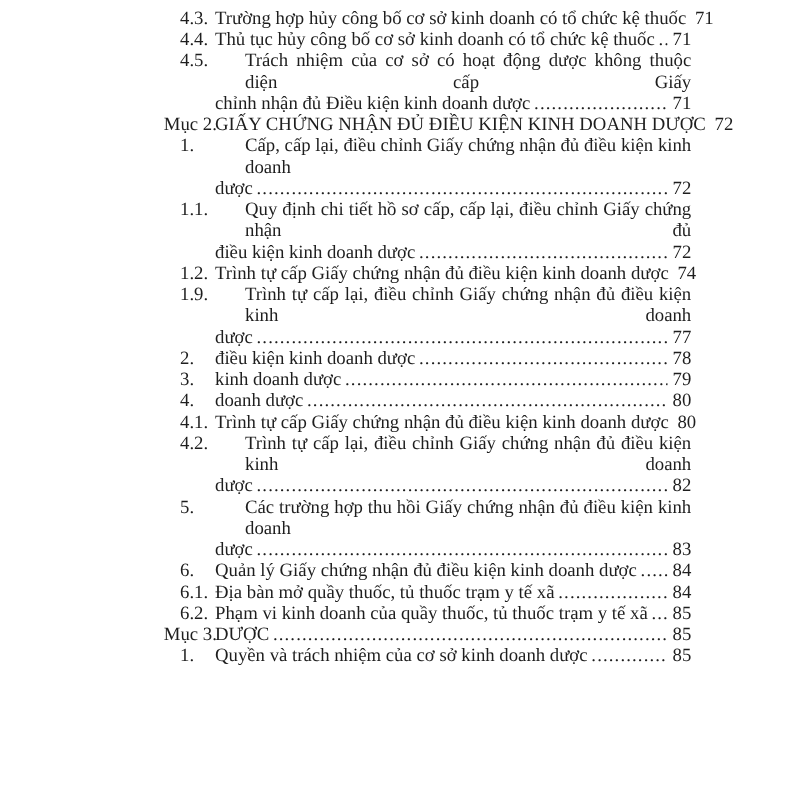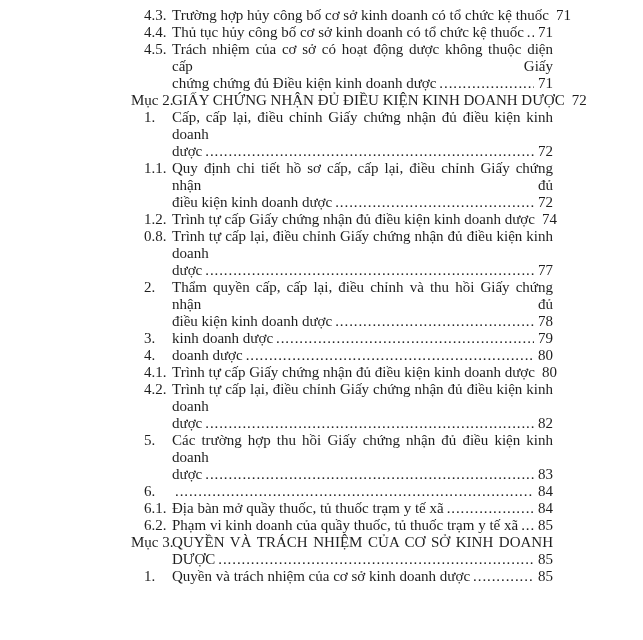--- a/index.html
+++ b/index.html
@@ -47,6 +47,7 @@
   .line.fill{
     text-align:justify;
     text-align-last:justify;
+    margin-left:24px;
   }
   
   .line.end{

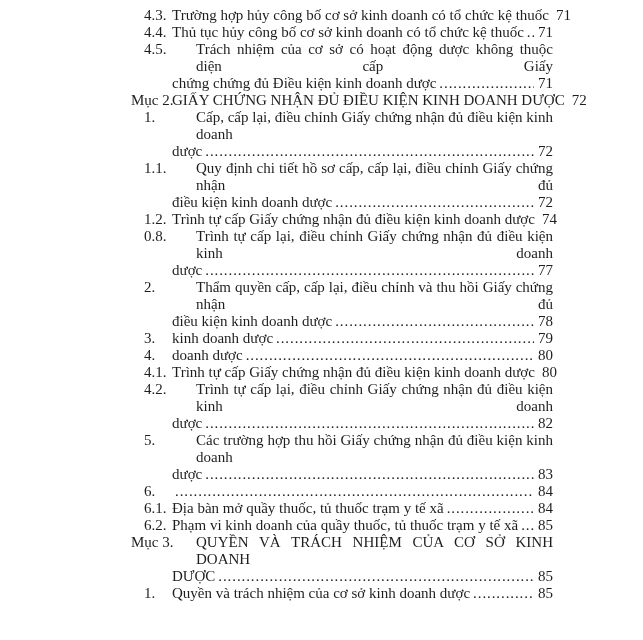--- a/index.html
+++ b/index.html
@@ -98,7 +98,7 @@
         <span class="num">4.5.</span>
         <div class="line fill">Trách nhiệm của cơ sở có hoạt động dược không thuộc diện cấp Giấy</div>
         <div class="line end">
-          <span class="txt">chứng chứng đủ Điều kiện kinh doanh dược</span>
+          <span class="txt">chỉnh nhận đủ Điều kiện kinh doanh dược</span>
           <span class="dots">................................................................................................................................................................</span>
           <span class="pg">71</span>
         </div>

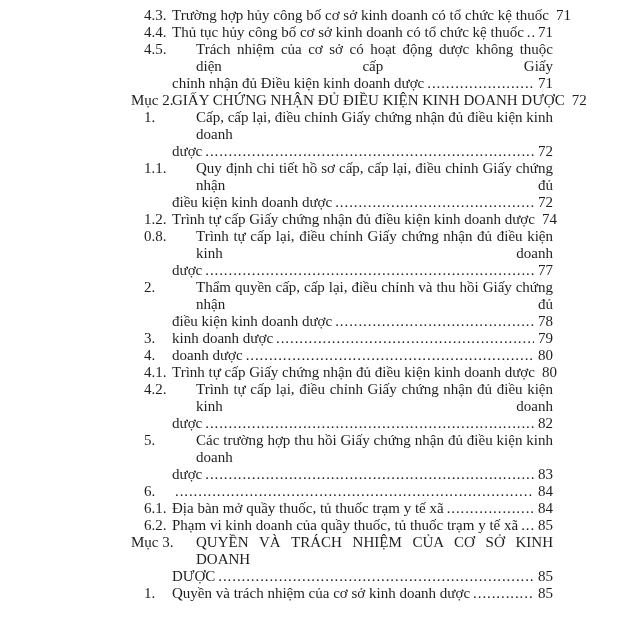--- a/index.html
+++ b/index.html
@@ -138,7 +138,7 @@
         </div>
       </div>
       <div class="entry">
-        <span class="num">0.8.</span>
+        <span class="num">1.9.</span>
         <div class="line fill">Trình tự cấp lại, điều chỉnh Giấy chứng nhận đủ điều kiện kinh doanh</div>
         <div class="line end">
           <span class="txt">dược</span>

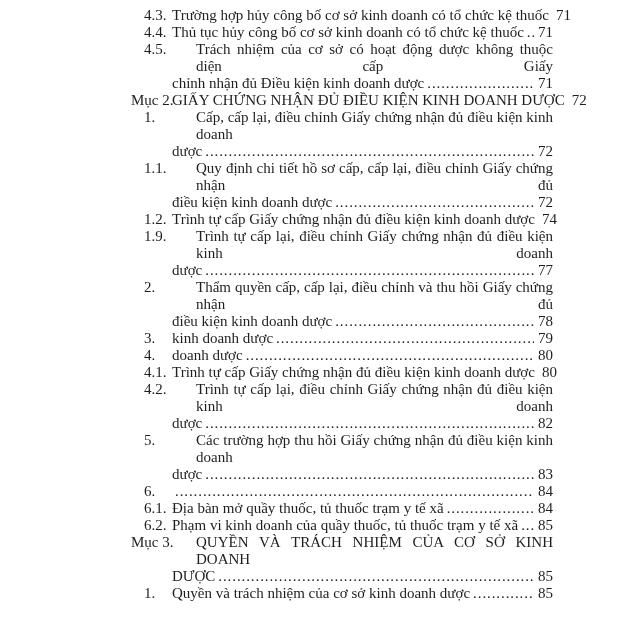--- a/index.html
+++ b/index.html
@@ -148,7 +148,6 @@
       </div>
       <div class="entry">
         <span class="num">2.</span>
-        <div class="line fill">Thẩm quyền cấp, cấp lại, điều chỉnh và thu hồi Giấy chứng nhận đủ</div>
         <div class="line end">
           <span class="txt">điều kiện kinh doanh dược</span>
           <span class="dots">................................................................................................................................................................</span>

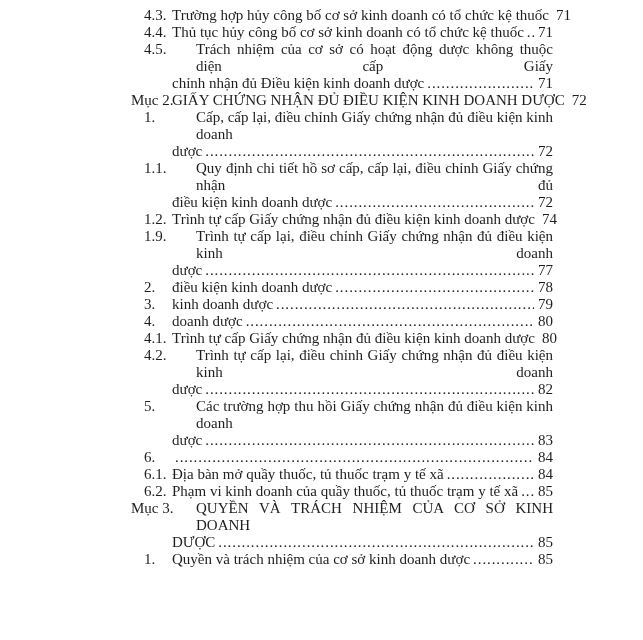--- a/index.html
+++ b/index.html
@@ -199,6 +199,7 @@
       <div class="entry">
         <span class="num">6.</span>
         <div class="line end">
+          <span class="txt">Quản lý Giấy chứng nhận đủ điều kiện kinh doanh dược</span>
           <span class="dots">................................................................................................................................................................</span>
           <span class="pg">84</span>
         </div>

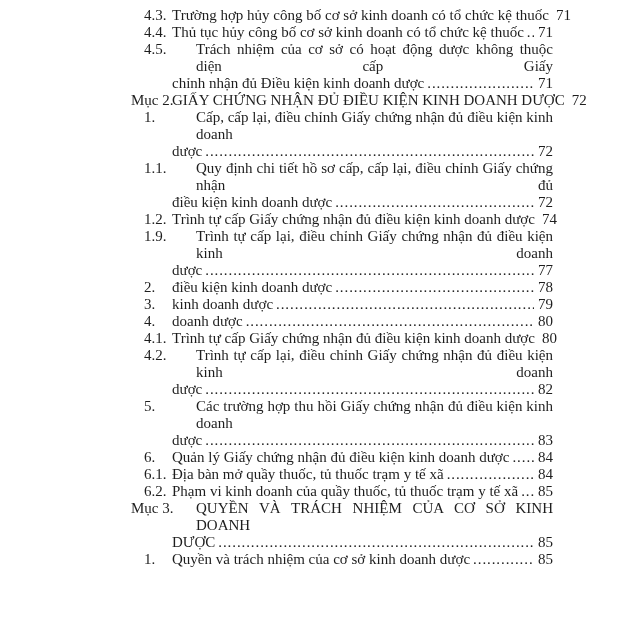--- a/index.html
+++ b/index.html
@@ -222,7 +222,6 @@
       </div>
       <div class="entry section">
         <span class="num">Mục 3.</span>
-        <div class="line fill">QUYỀN VÀ TRÁCH NHIỆM CỦA CƠ SỞ KINH DOANH</div>
         <div class="line end">
           <span class="txt">DƯỢC</span>
           <span class="dots">................................................................................................................................................................</span>

